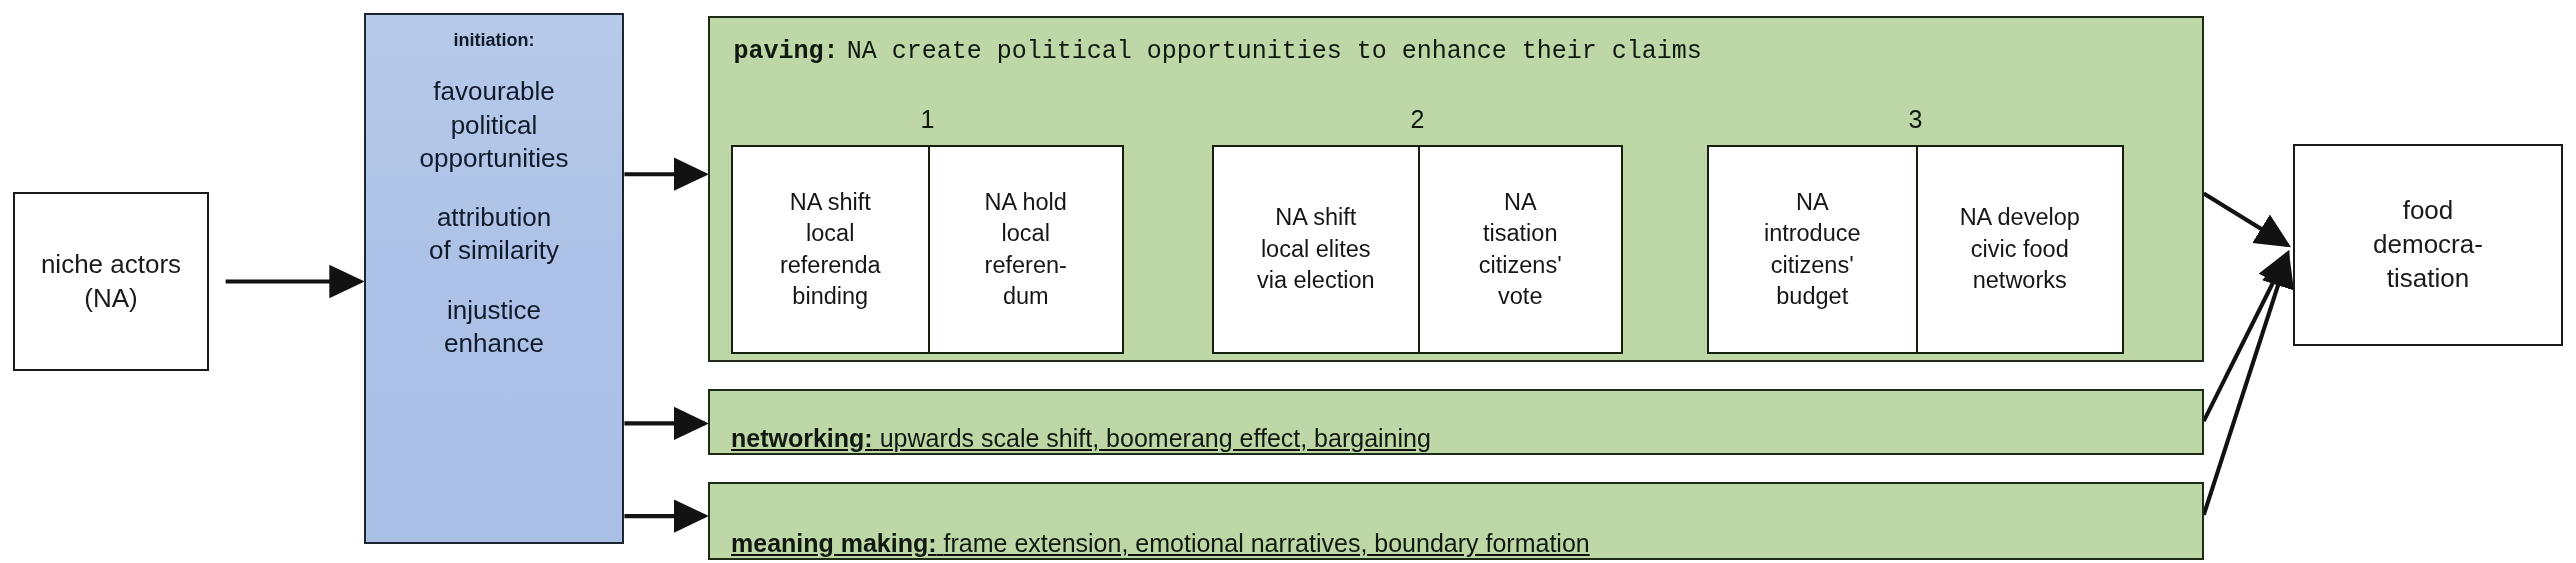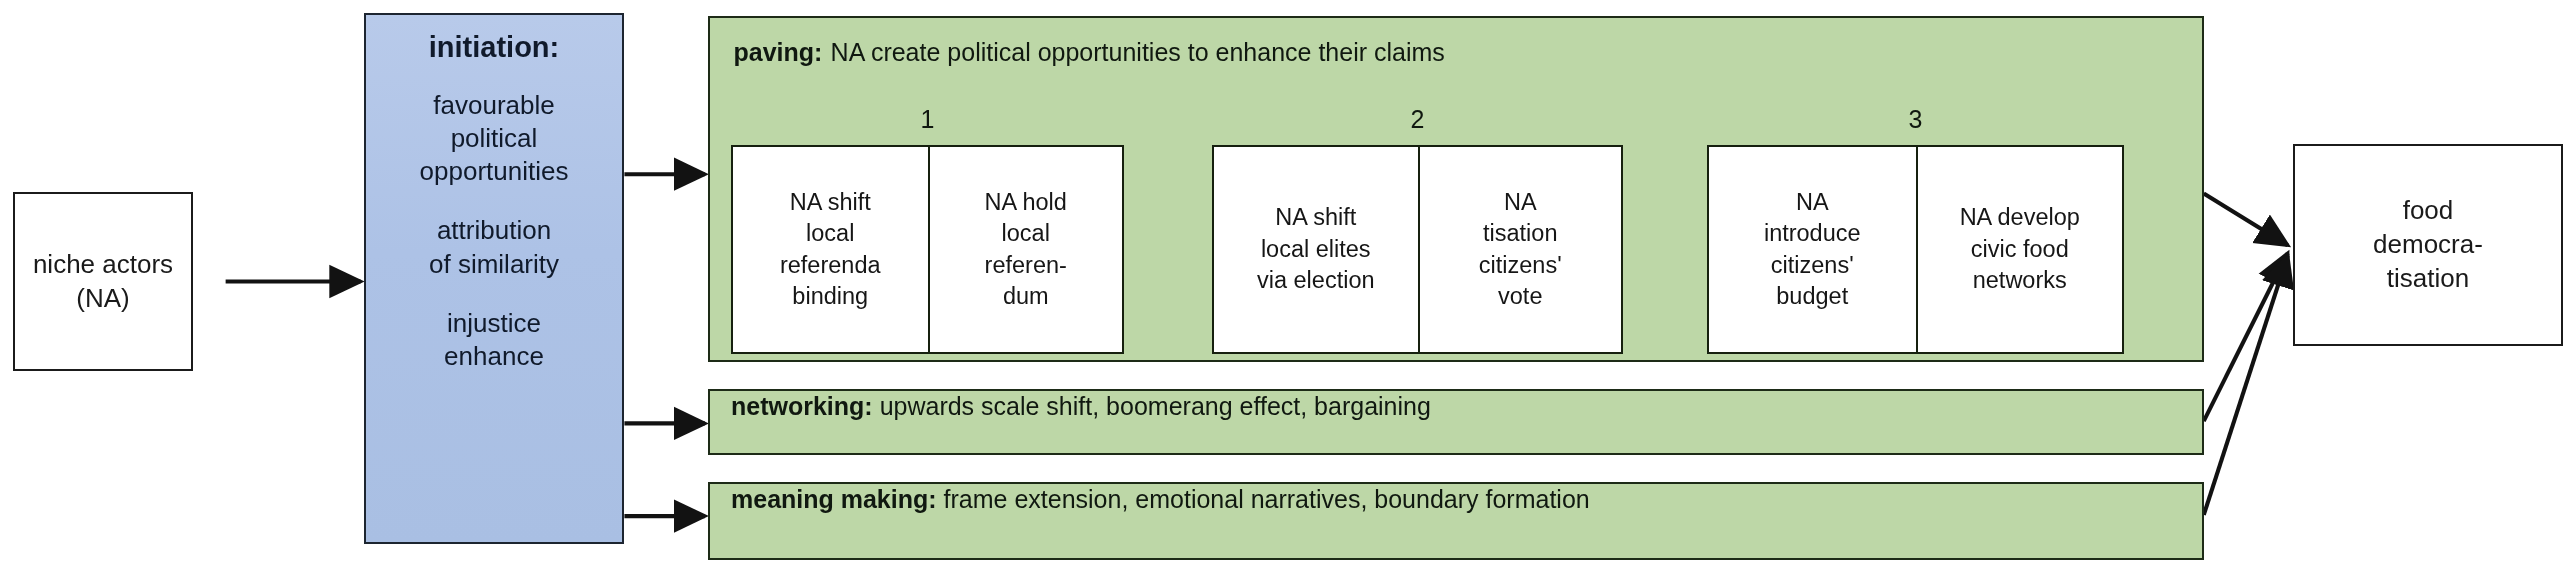--- a/index.html
+++ b/index.html
@@ -74,7 +74,7 @@
     color: #101a2b;
   }
   #initiation .init-title {
-    font-size: 29px;
+    font-size: 18px;
     font-weight: bold;
     line-height: 1.2;
     margin-bottom: 23.5px;

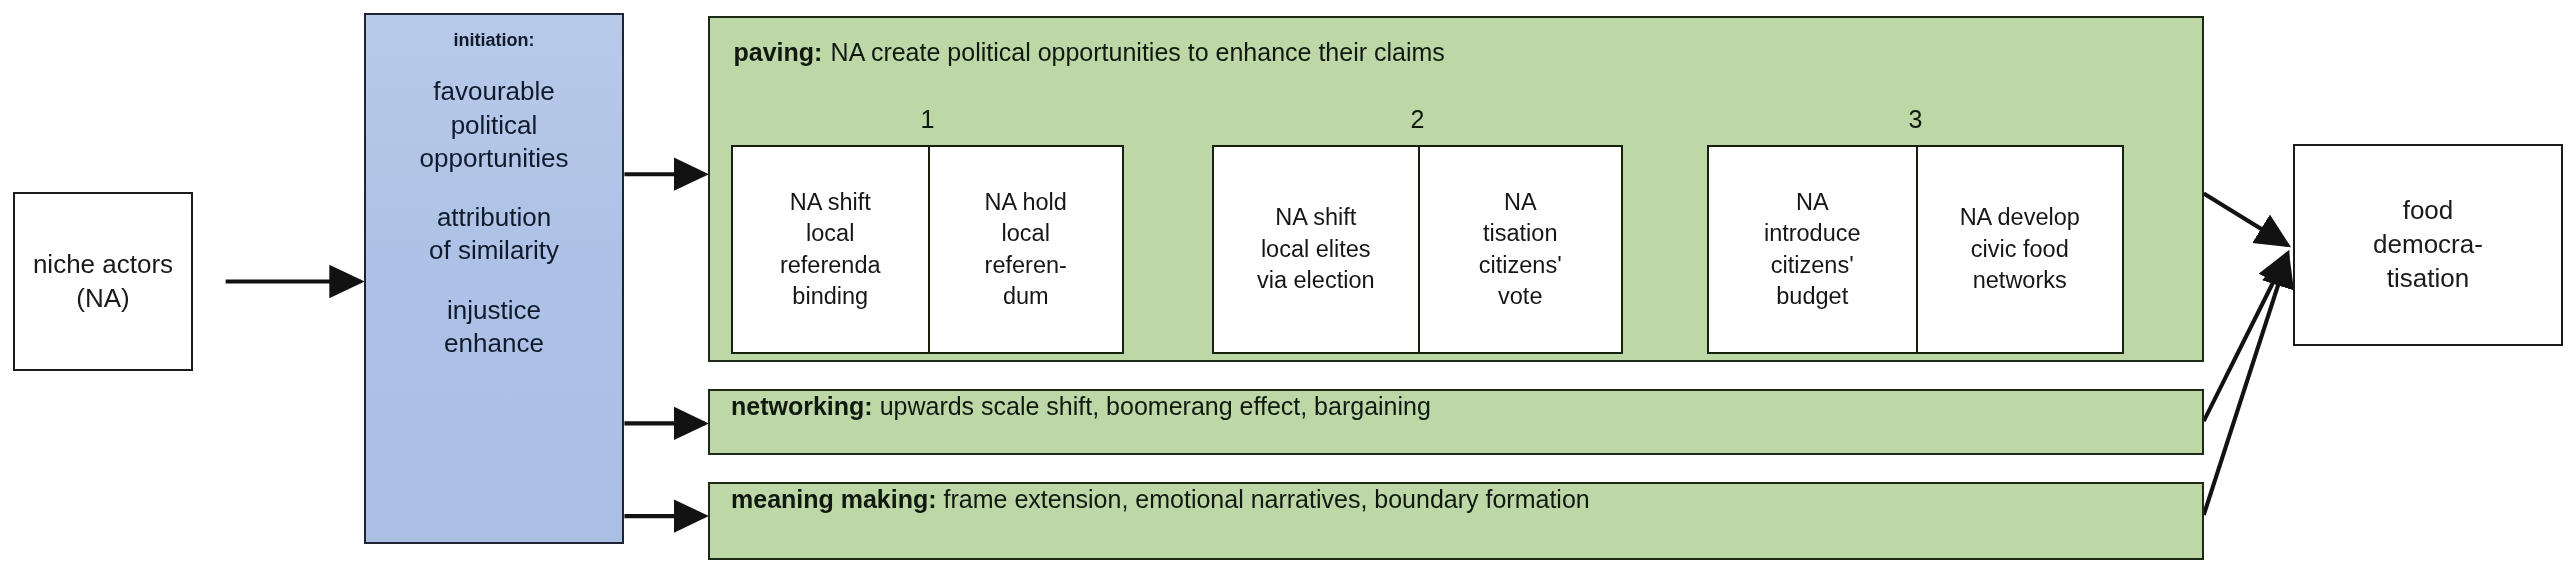--- a/index.html
+++ b/index.html
@@ -109,6 +109,7 @@
     line-height: 1.2;
     white-space: nowrap;
     color: #101810;
+    font-family: Liberation Mono, monospace;
   }
   #paving-header .lead {
     font-weight: bold;

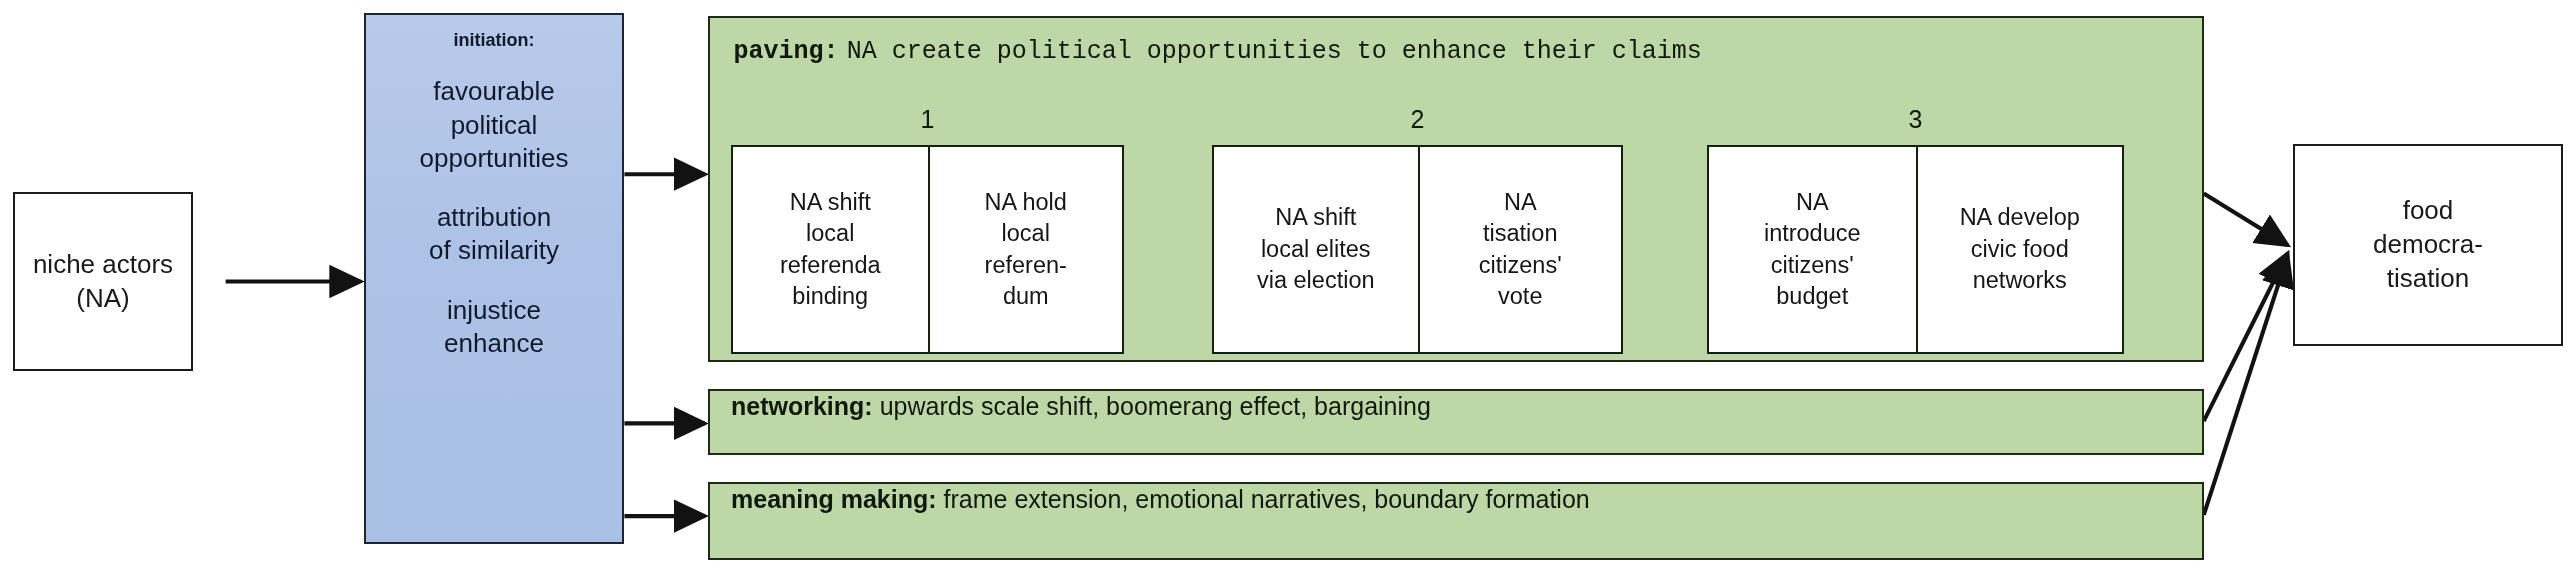--- a/index.html
+++ b/index.html
@@ -49,7 +49,7 @@
   #niche-actors {
     left: 13px;
     top: 192px;
-    width: 180px;
+    width: 196px;
     height: 179px;
   }
   #food-democratisation {

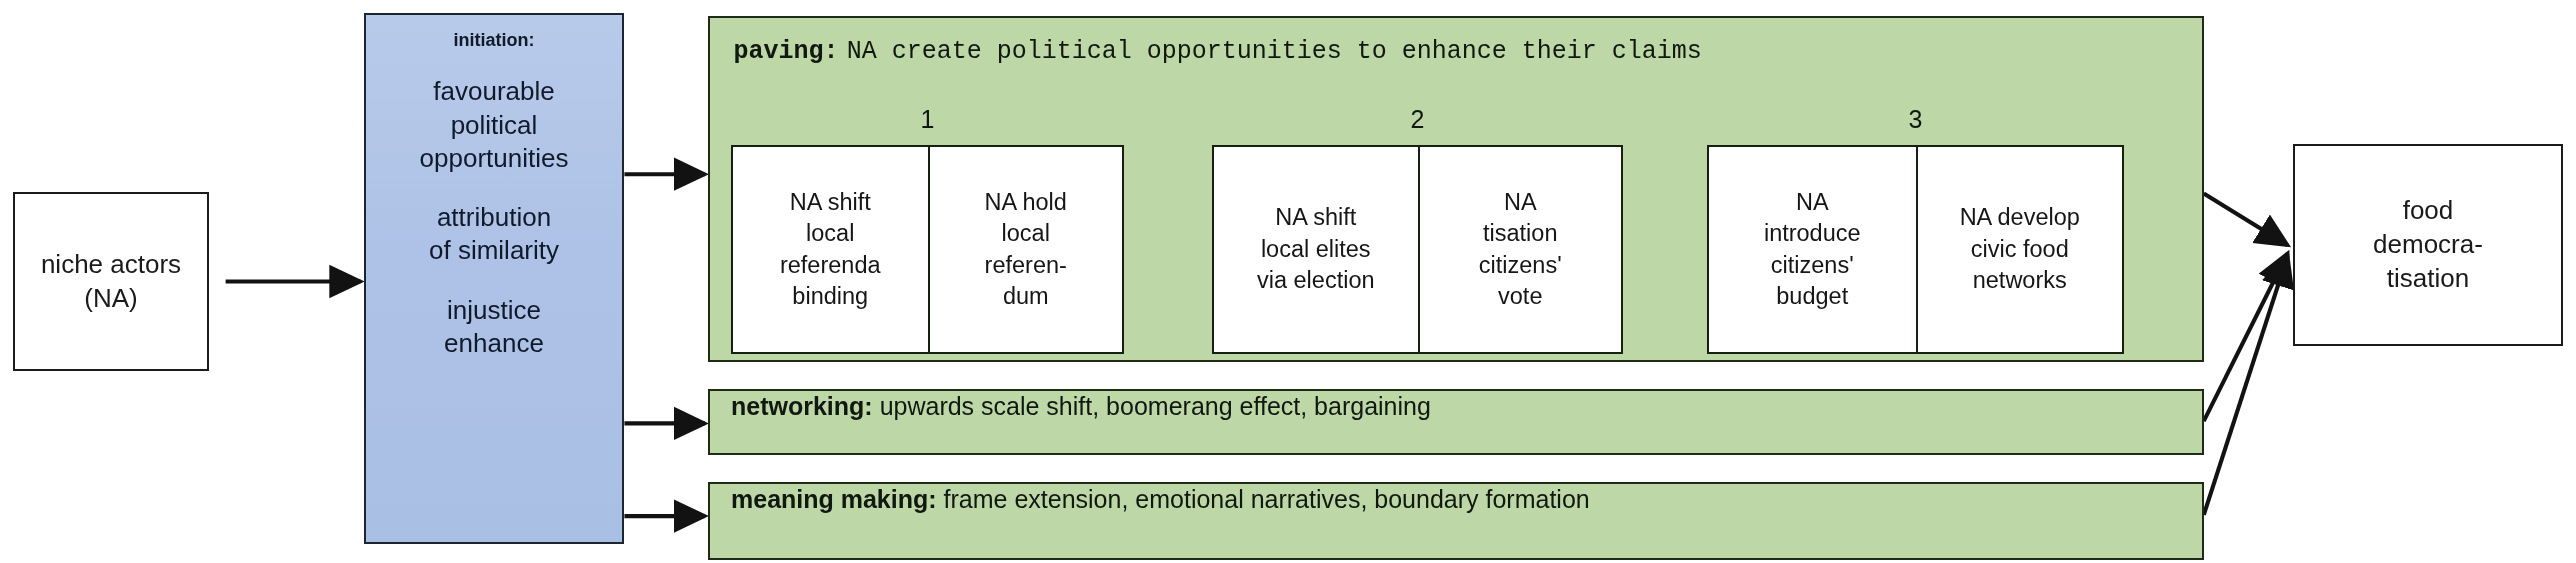--- a/index.html
+++ b/index.html
@@ -164,9 +164,10 @@
 
   .bar-panel {
     display: flex;
-    align-items: flex-start;
+    align-items: flex-end;
     padding-left: 21px;
     box-sizing: border-box;
+    text-decoration: underline;
   }
   #networking-bar {
     left: 708px;

